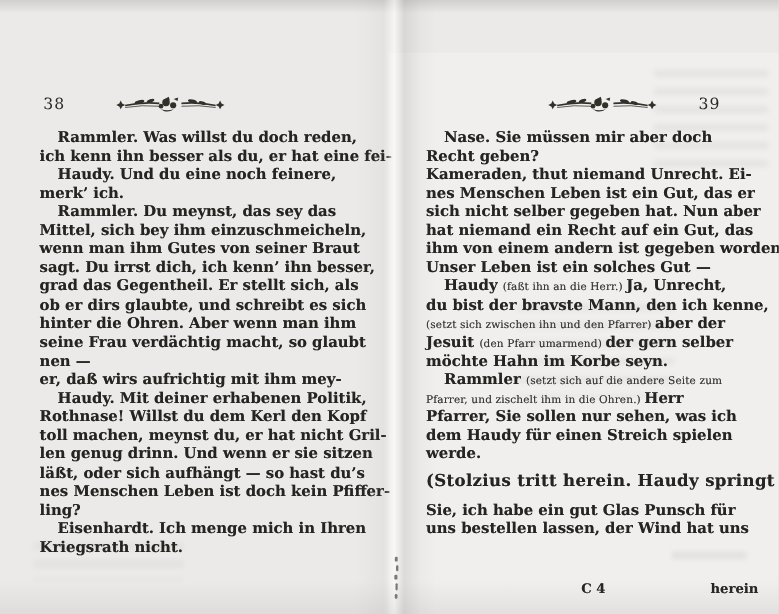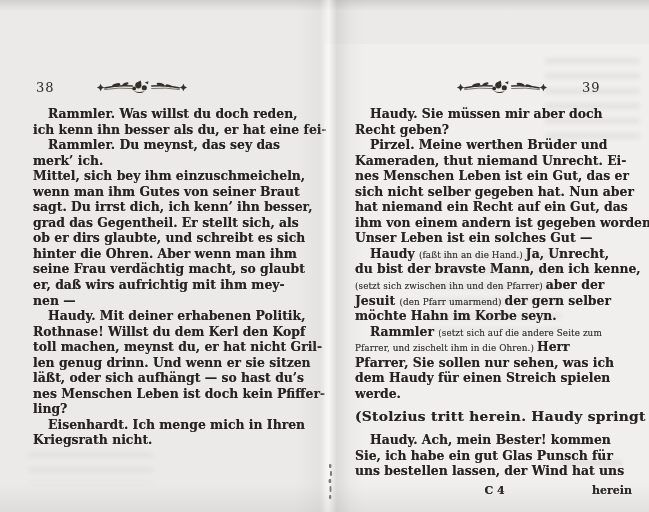--- a/index.html
+++ b/index.html
@@ -132,7 +132,7 @@
     </svg>
     <span class="pagenum pagenum-right">39</span>
     <div class="textblock tb-right">
-        <div class="line indent"><span>Haudy. Sie müssen mir aber doch</span></div>
+        <div class="line indent"><span>Nase. Sie müssen mir aber doch</span></div>
         <div class="line"><span>Recht geben?</span></div>
         <div class="line indent"><span>Pirzel. Meine werthen Brüder und</span></div>
         <div class="line"><span>Kameraden, thut niemand Unrecht.  Ei-</span></div>

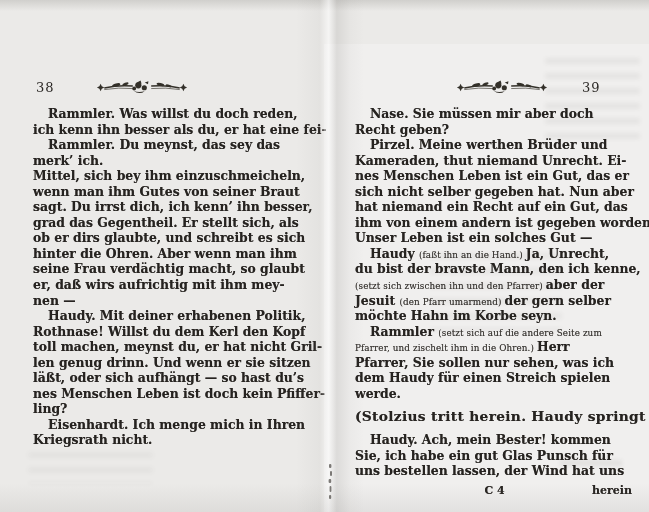--- a/index.html
+++ b/index.html
@@ -86,6 +86,7 @@
     <div class="textblock tb-left">
         <div class="line indent"><span>Rammler. Was willst du doch reden,</span></div>
         <div class="line"><span>ich kenn ihn besser als du, er hat eine fei-</span></div>
+        <div class="line indent"><span>Haudy. Und du eine noch feinere,</span></div>
         <div class="line indent"><span>Rammler. Du meynst, das sey das</span></div>
         <div class="line"><span>merk’ ich.</span></div>
         <div class="line"><span>Mittel, sich bey ihm einzuschmeicheln,</span></div>

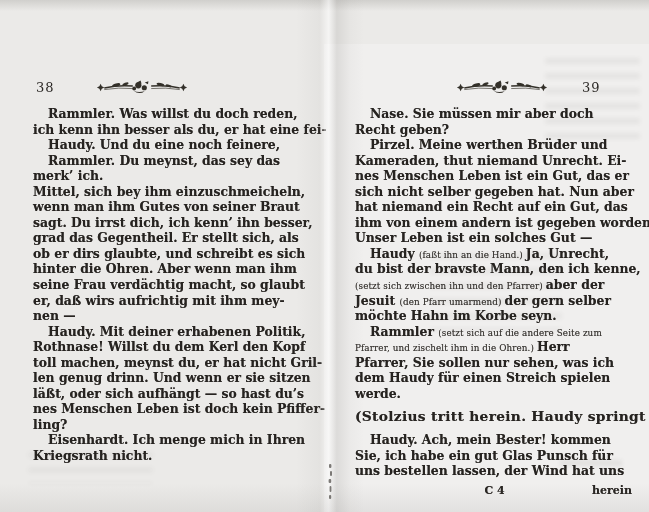--- a/index.html
+++ b/index.html
@@ -135,7 +135,6 @@
     <div class="textblock tb-right">
         <div class="line indent"><span>Nase. Sie müssen mir aber doch</span></div>
         <div class="line"><span>Recht geben?</span></div>
-        <div class="line indent"><span>Pirzel. Meine werthen Brüder und</span></div>
         <div class="line"><span>Kameraden, thut niemand Unrecht.  Ei-</span></div>
         <div class="line"><span>nes Menschen Leben ist ein Gut, das er</span></div>
         <div class="line"><span>sich nicht selber gegeben hat.  Nun aber</span></div>

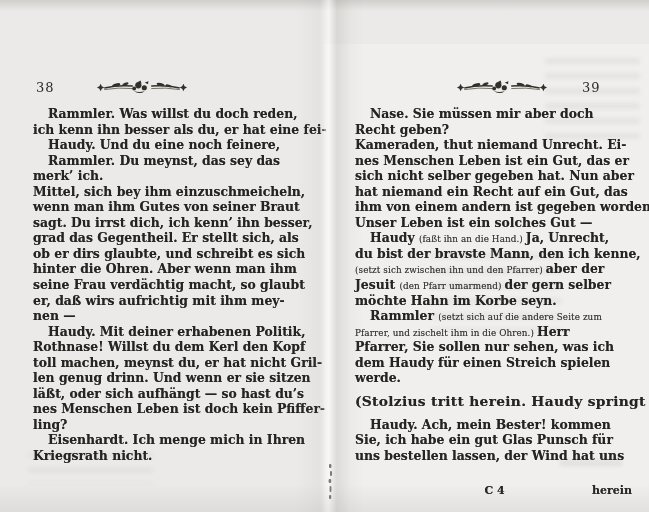--- a/index.html
+++ b/index.html
@@ -87,8 +87,8 @@
         <div class="line indent"><span>Rammler. Was willst du doch reden,</span></div>
         <div class="line"><span>ich kenn ihn besser als du, er hat eine fei-</span></div>
         <div class="line indent"><span>Haudy. Und du eine noch feinere,</span></div>
+        <div class="line"><span>merk’ ich.</span></div>
         <div class="line indent"><span>Rammler. Du meynst, das sey das</span></div>
-        <div class="line"><span>merk’ ich.</span></div>
         <div class="line"><span>Mittel, sich bey ihm einzuschmeicheln,</span></div>
         <div class="line"><span>wenn man ihm Gutes von seiner Braut</span></div>
         <div class="line"><span>sagt.  Du irrst dich, ich kenn’ ihn besser,</span></div>

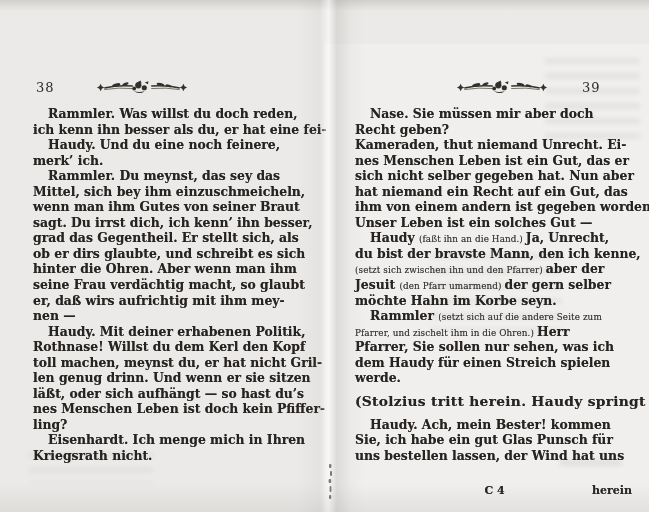--- a/index.html
+++ b/index.html
@@ -141,7 +141,7 @@
         <div class="line"><span>hat niemand ein Recht auf ein Gut, das</span></div>
         <div class="line"><span>ihm von einem andern ist gegeben worden.</span></div>
         <div class="line"><span>Unser Leben ist ein solches Gut —</span></div>
-        <div class="line indent"><span>Haudy </span><span class="sm">(faßt ihn an die Hand.) </span><span>Ja, Unrecht,</span></div>
+        <div class="line indent"><span>Haudy </span><span class="sm">(faßt ihn an die Herr.) </span><span>Ja, Unrecht,</span></div>
         <div class="line"><span>du bist der bravste Mann, den ich kenne,</span></div>
         <div class="line"><span class="sm">(setzt sich zwischen ihn und den Pfarrer) </span><span>aber der</span></div>
         <div class="line"><span>Jesuit </span><span class="sm">(den Pfarr umarmend) </span><span>der gern selber</span></div>

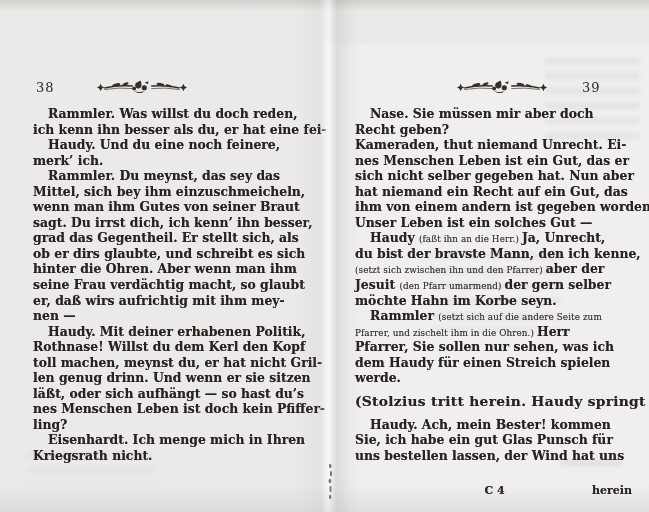--- a/index.html
+++ b/index.html
@@ -96,8 +96,8 @@
         <div class="line"><span>ob er dirs glaubte, und schreibt es sich</span></div>
         <div class="line"><span>hinter die Ohren.  Aber wenn man ihm</span></div>
         <div class="line"><span>seine Frau verdächtig macht, so glaubt</span></div>
+        <div class="line"><span>nen —</span></div>
         <div class="line"><span>er, daß wirs aufrichtig mit ihm mey-</span></div>
-        <div class="line"><span>nen —</span></div>
         <div class="line indent"><span>Haudy. Mit deiner erhabenen Politik,</span></div>
         <div class="line"><span>Rothnase! Willst du dem Kerl den Kopf</span></div>
         <div class="line"><span>toll machen, meynst du, er hat nicht Gril-</span></div>

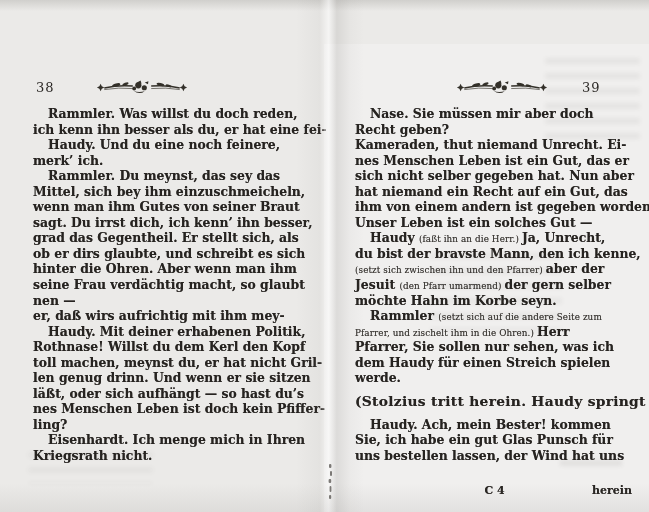--- a/index.html
+++ b/index.html
@@ -154,7 +154,6 @@
         <div class="line gap"></div>
         <div class="line a-center"><span>(Stolzius tritt herein. Haudy springt</span></div>
         <div class="line gap"></div>
-        <div class="line indent"><span>Haudy. Ach, mein Bester! kommen</span></div>
         <div class="line"><span>Sie, ich habe ein gut Glas Punsch für</span></div>
         <div class="line"><span>uns bestellen lassen, der Wind hat uns</span></div>
       </div>

